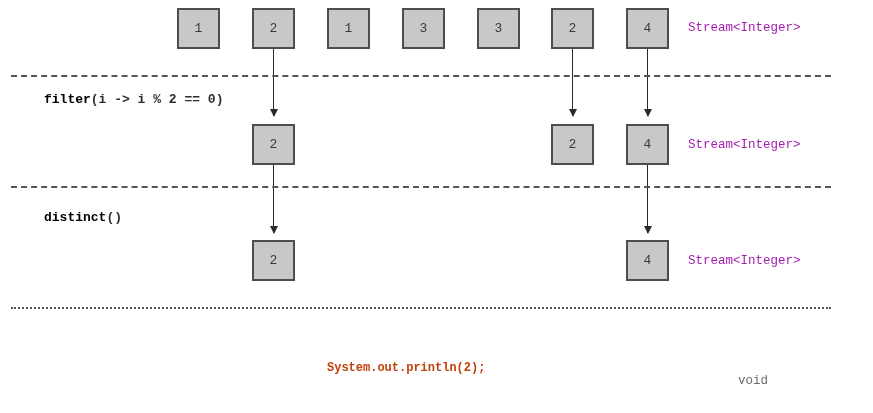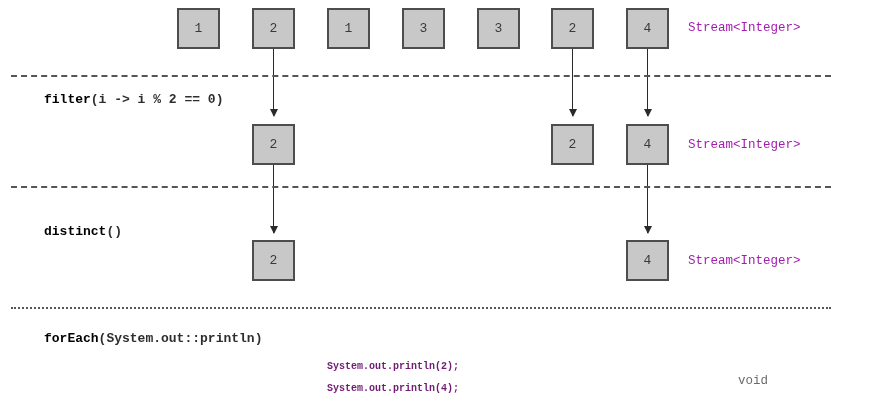--- a/index.html
+++ b/index.html
@@ -144,7 +144,7 @@
 
   <div class="divider" style="top:186px;"></div>
 
-  <div class="op" style="top:224px;"><b>distinct</b><span class="arg">()</span></div>
+  <div class="op" style="top:210px;"><b>distinct</b><span class="arg">()</span></div>
 
   <div class="node" style="left:252px; top:240px;">2</div>
   <div class="node" style="left:626px; top:240px;">4</div>

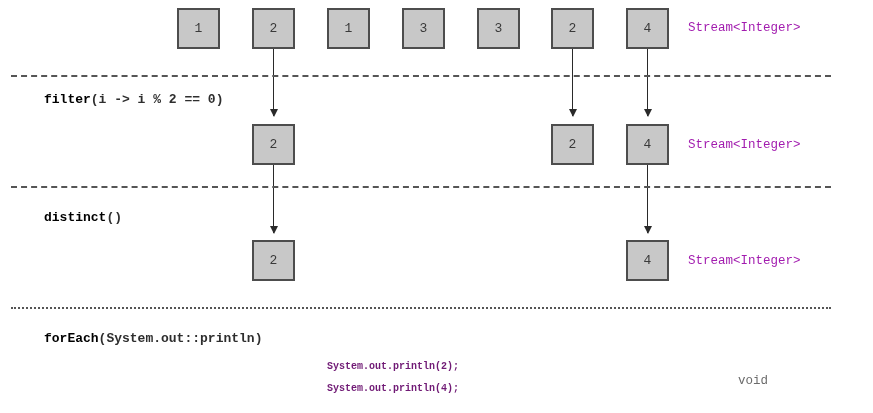--- a/index.html
+++ b/index.html
@@ -153,7 +153,6 @@
 
   <div class="divider fine" style="top:307px;"></div>
 
-  <div class="op" style="top:331px;"><b>forEach</b><span class="arg">(System.out::println)</span></div>
 
   <div class="out-line" style="top:361px;">System.out.println(2);</div>
   <div class="out-line" style="top:383px;">System.out.println(4);</div>

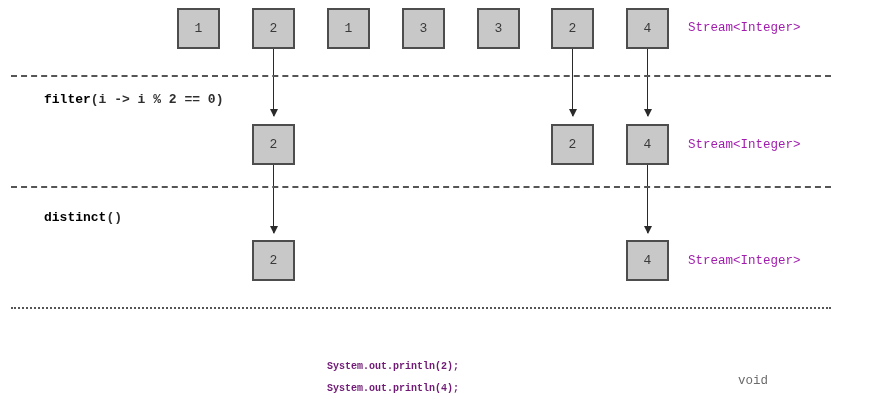--- a/index.html
+++ b/index.html
@@ -95,9 +95,9 @@
   .out-line {
     position: absolute;
     left: 327px;
-    font-size: 10px;
+    font-size: 12px;
     font-weight: bold;
-    color: #701a75;
+    color: #c2410c;
     white-space: pre;
     font-family: "Liberation Mono", "DejaVu Sans Mono", monospace;
   }

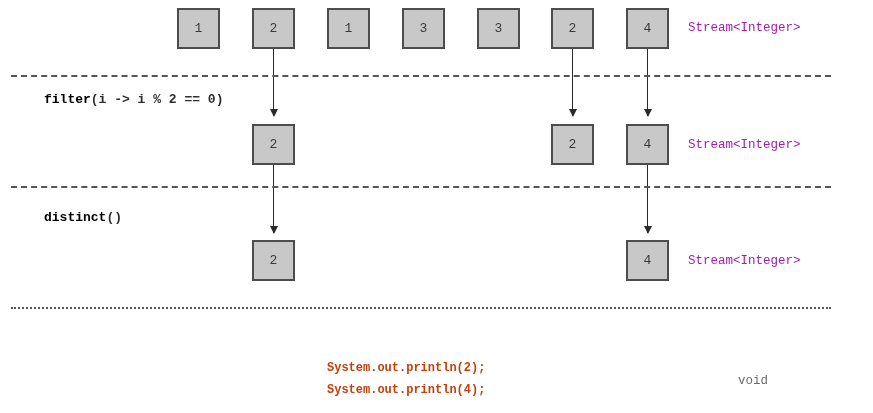--- a/index.html
+++ b/index.html
@@ -155,7 +155,6 @@
 
 
   <div class="out-line" style="top:361px;">System.out.println(2);</div>
-  <div class="out-line" style="top:383px;">System.out.println(4);</div>
   <div class="void-label" style="top:374px;margin-left:46px;">void</div>
 
 </div>

